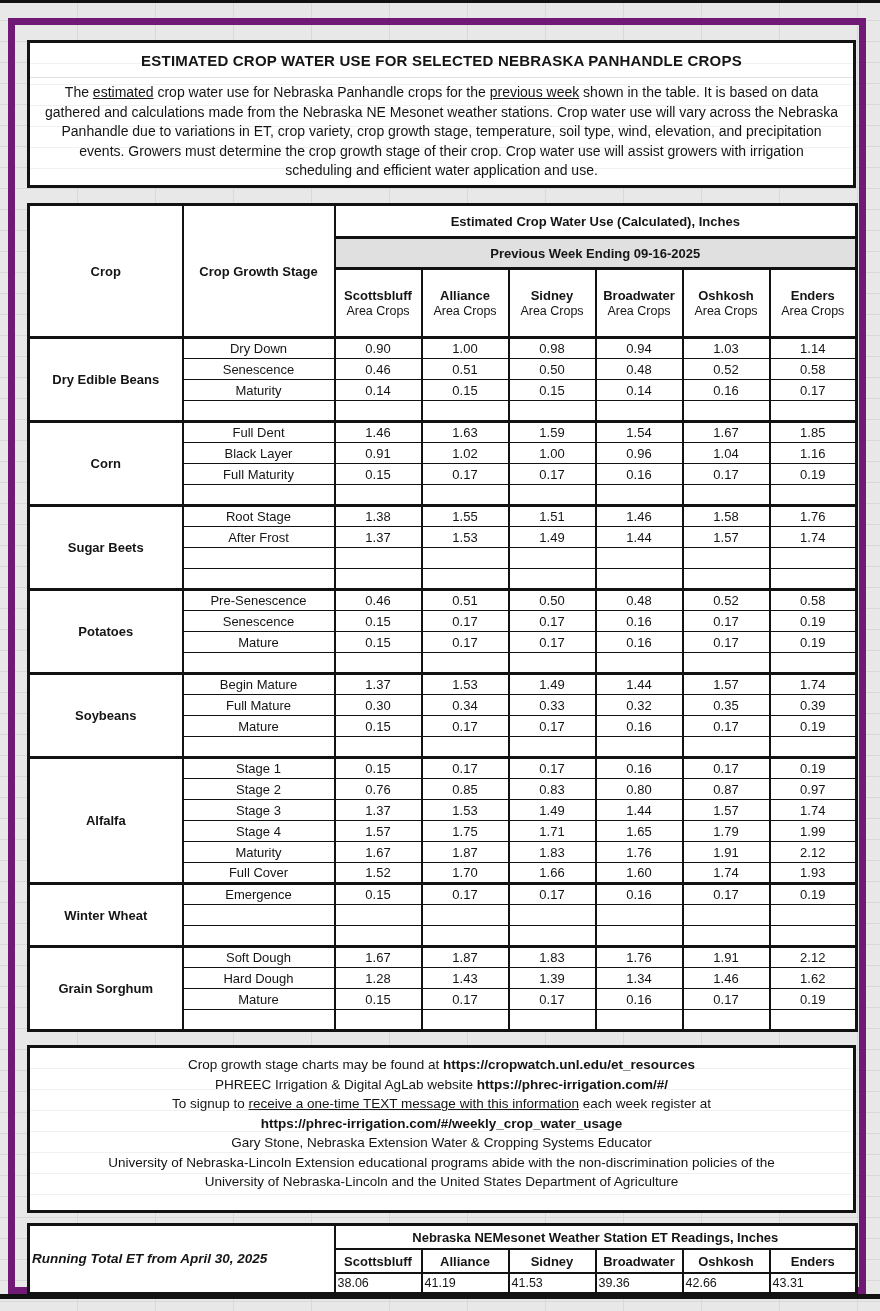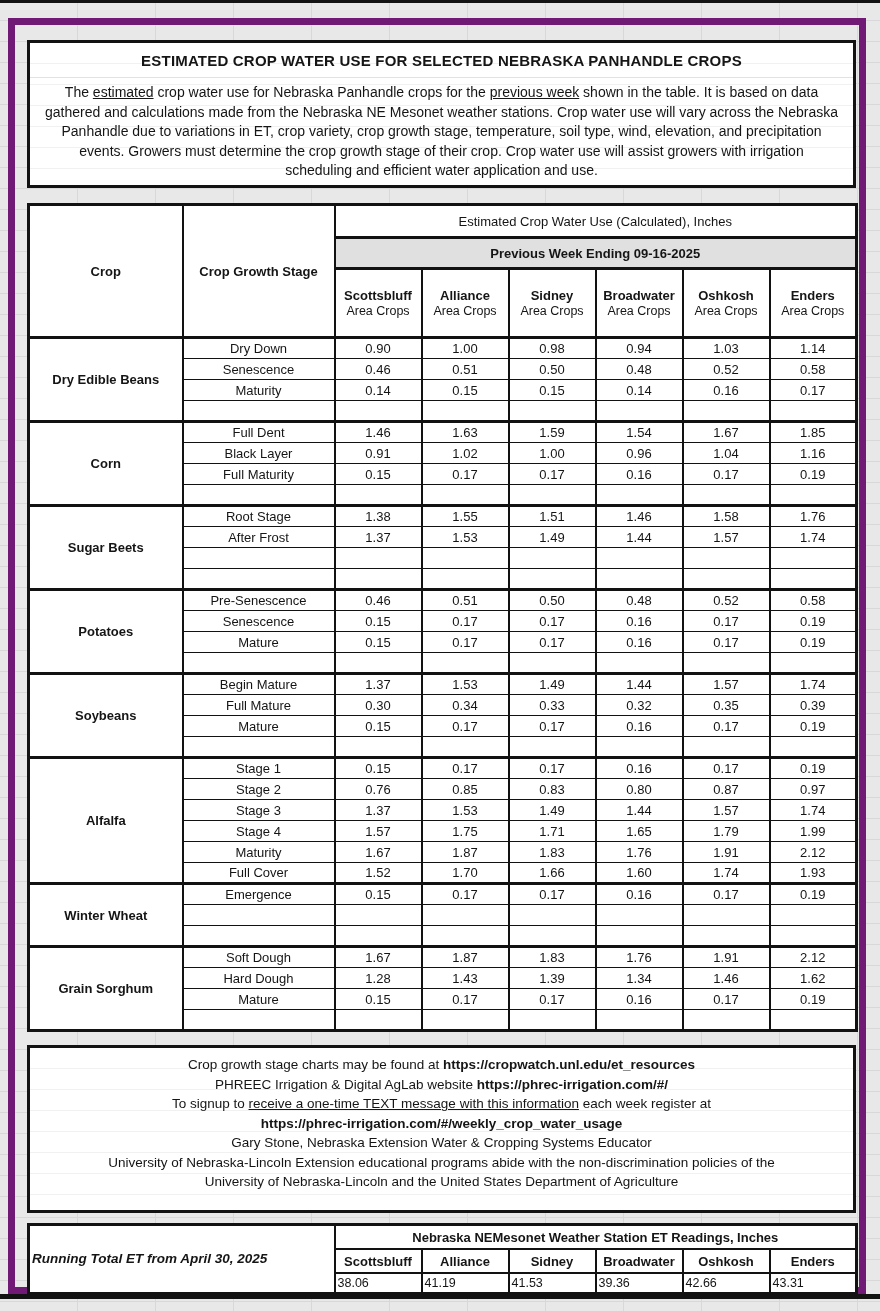--- a/index.html
+++ b/index.html
@@ -43,7 +43,7 @@
   #main-table col.c-crop{width:154px;}
   #main-table col.c-stage{width:152px;}
   #main-table col.c-val{width:87px;}
-  .span-h{height:30px;font-weight:400;border-bottom-width:3px !important;}
+  .span-h{height:30px;font-weight:700;border-bottom-width:3px !important;}
   .week-h{height:28px;font-weight:700;background:#e0e0e0;border-bottom-width:3px !important;}
   .corner-h{font-weight:700;font-size:13.5px;}
   .station-h{height:66px;border-bottom-width:3px !important;}

